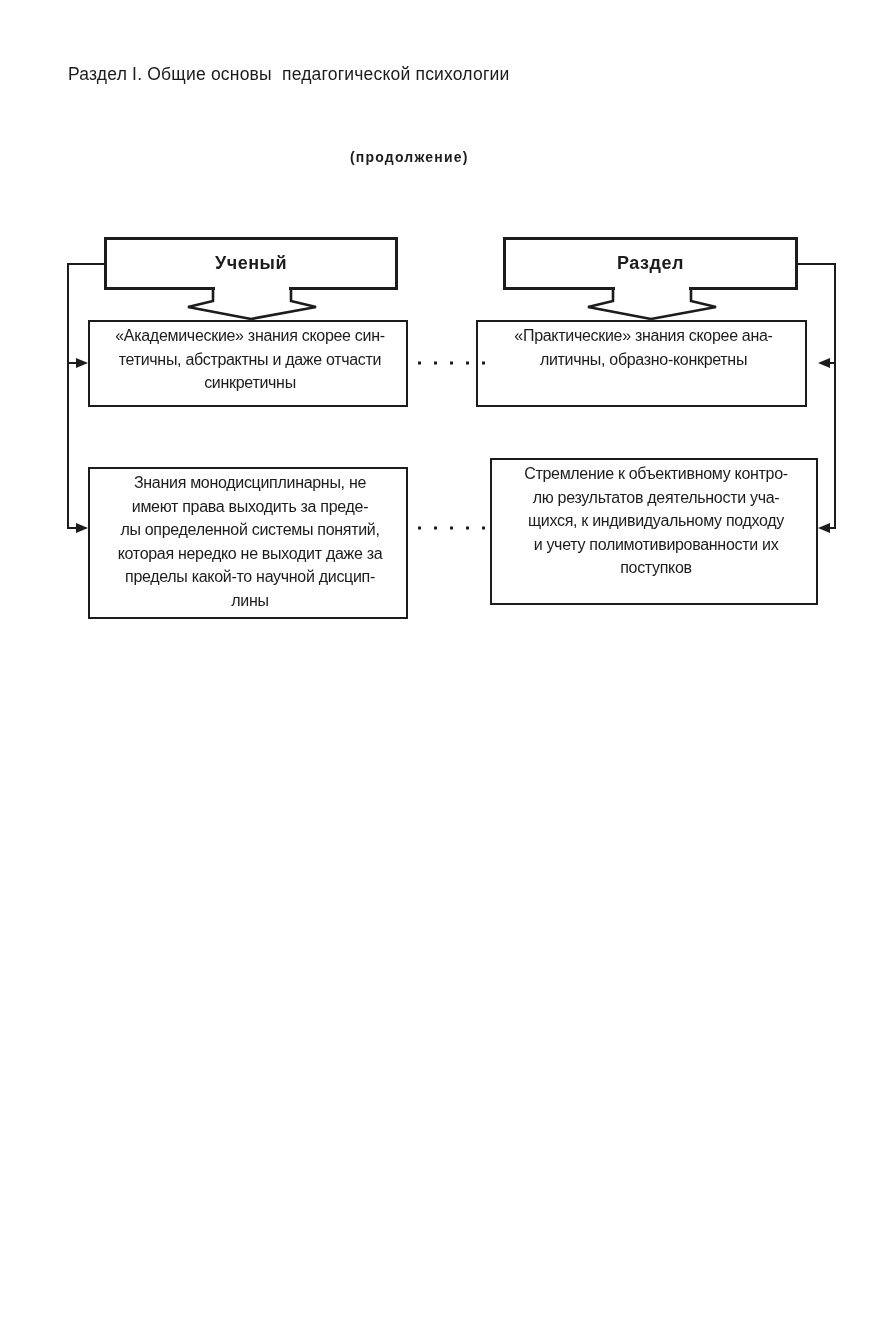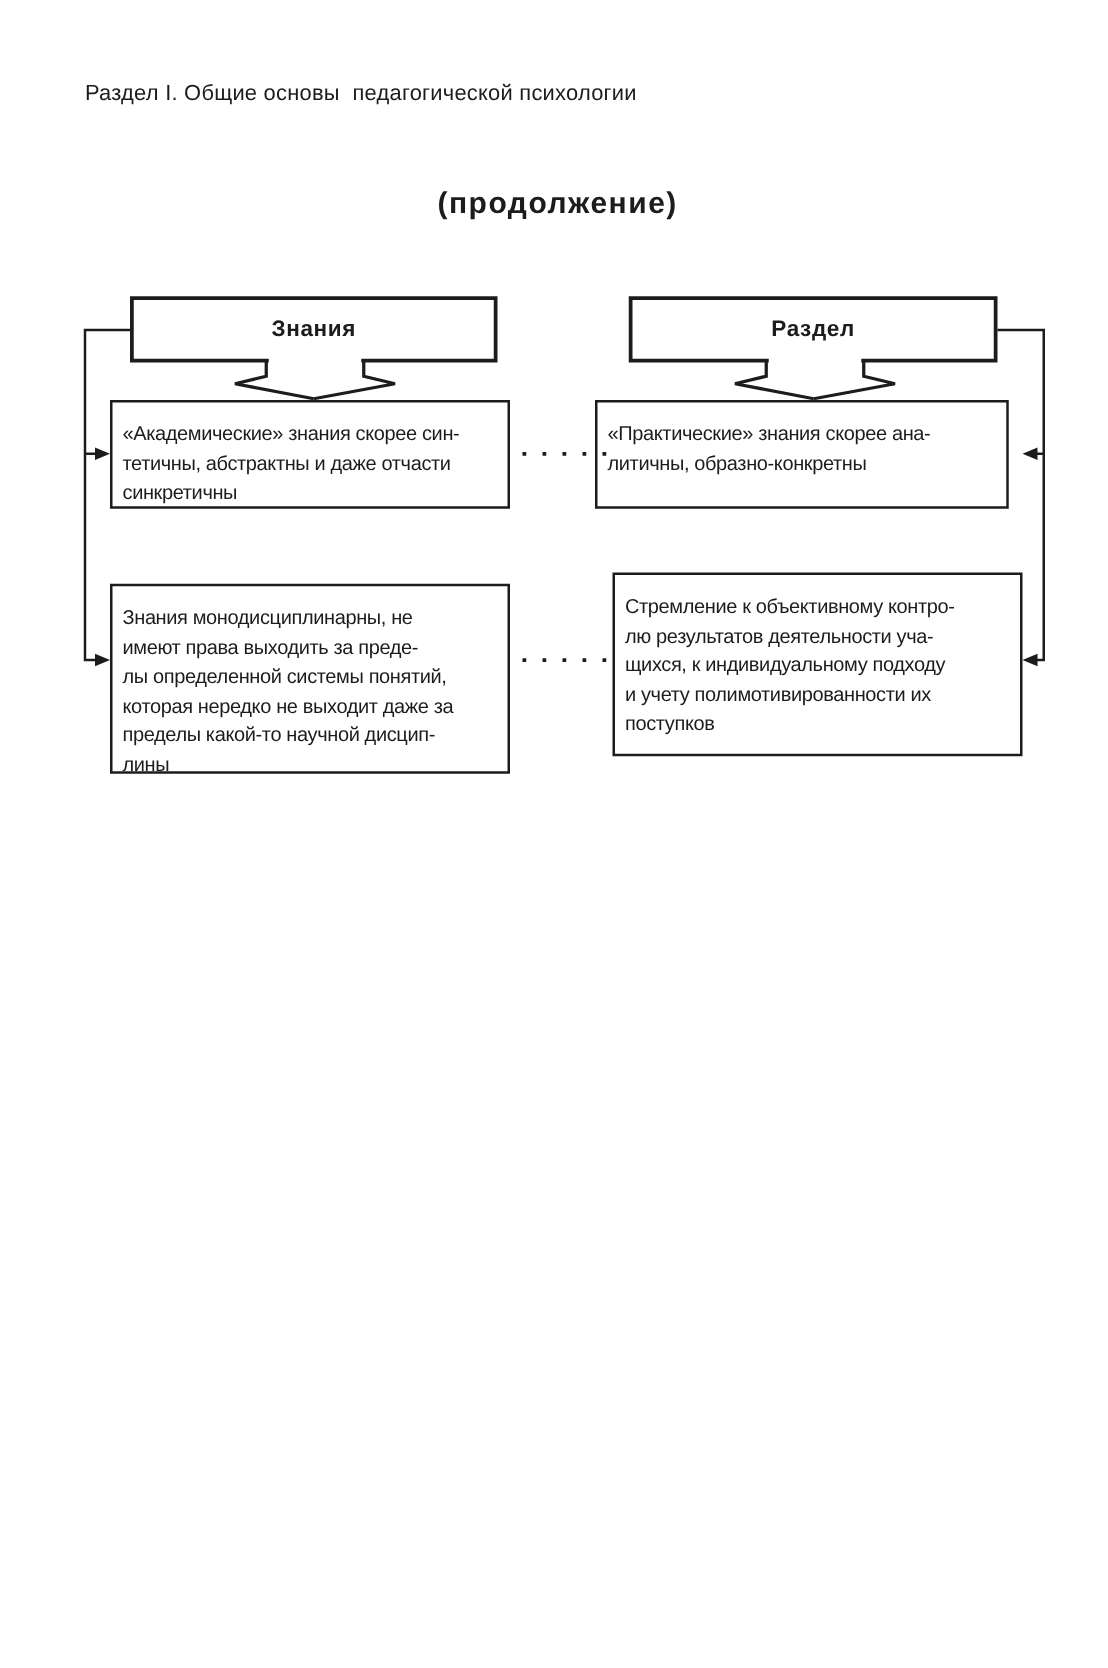--- a/index.html
+++ b/index.html
@@ -11,7 +11,7 @@
     color:var(--ink);
     overflow:hidden;
   }
-  .abs { position:absolute; }
+  .abs { position:absolute;text-align:center; }
   .section-header {
     left:68px; top:64px;
     font-size:17.5px; letter-spacing:0.2px;

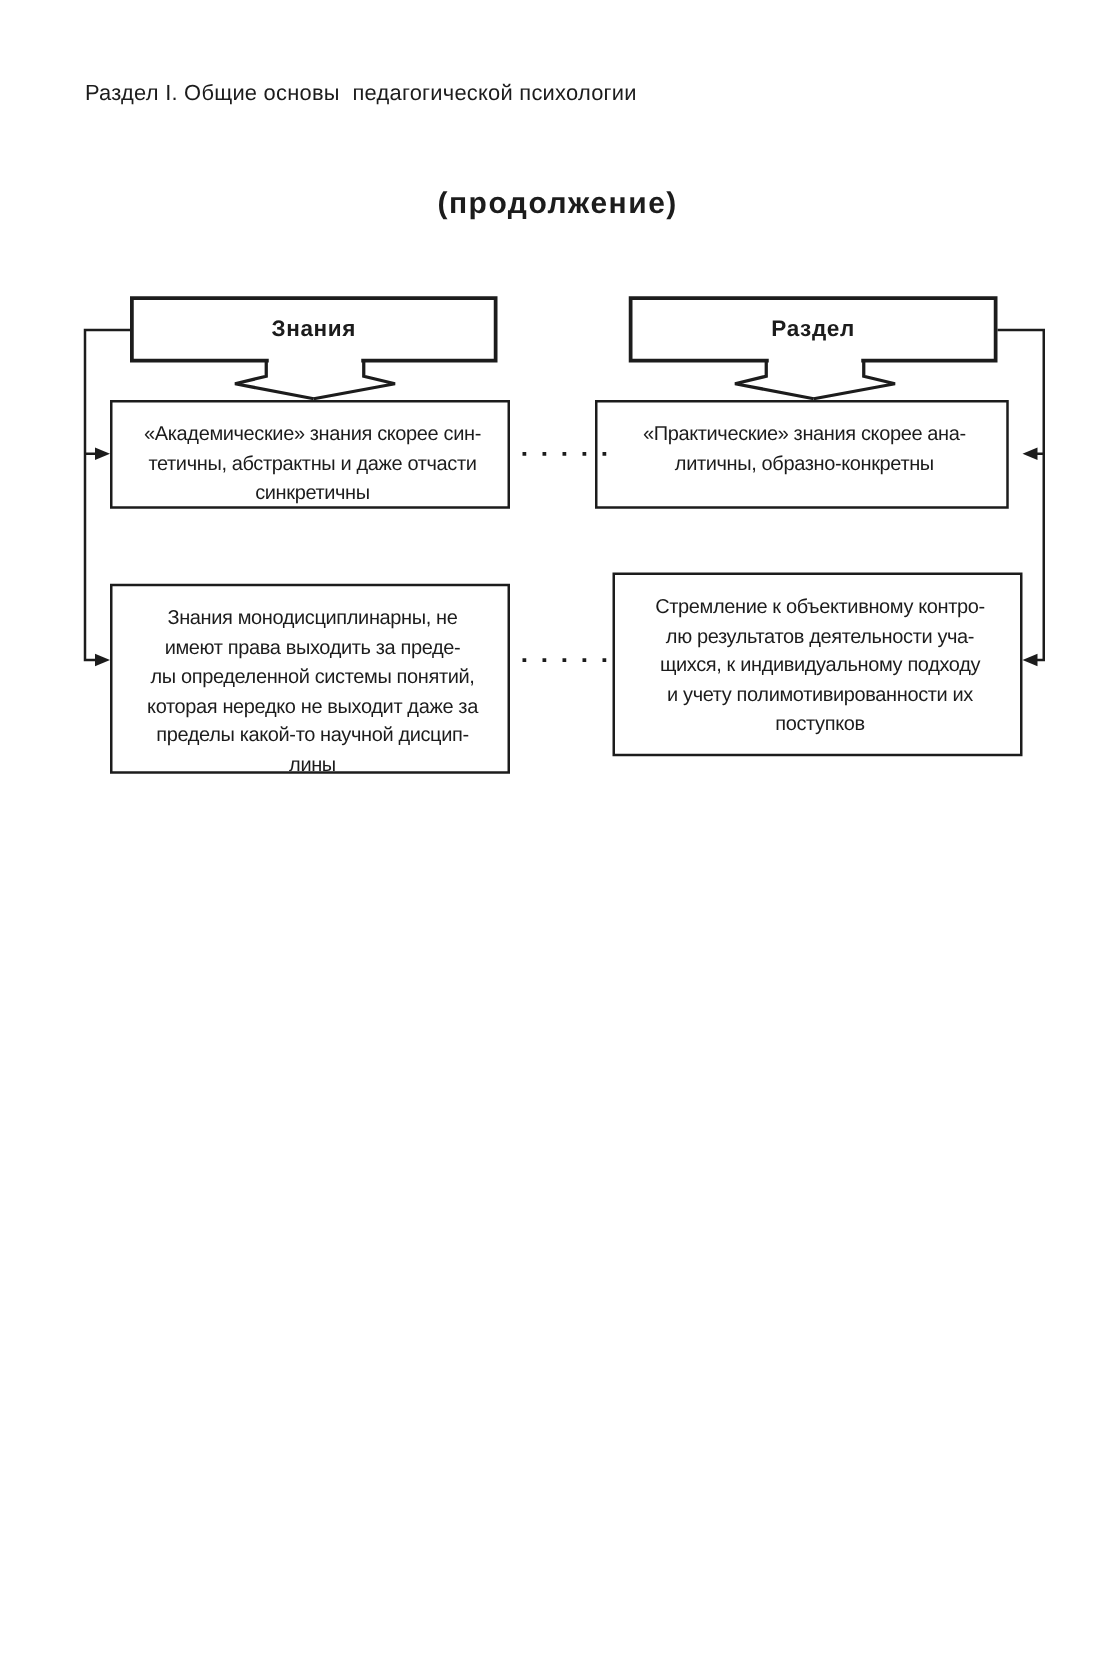--- a/index.html
+++ b/index.html
@@ -19,7 +19,7 @@
   }
   .continuation {
     left:350px; top:149px;
-    font-size:24px; font-weight:bold; letter-spacing:1.2px;
+    font-size:14px; font-weight:bold; letter-spacing:1.2px;
   }
   .hbox {
     border:3px solid var(--ink);

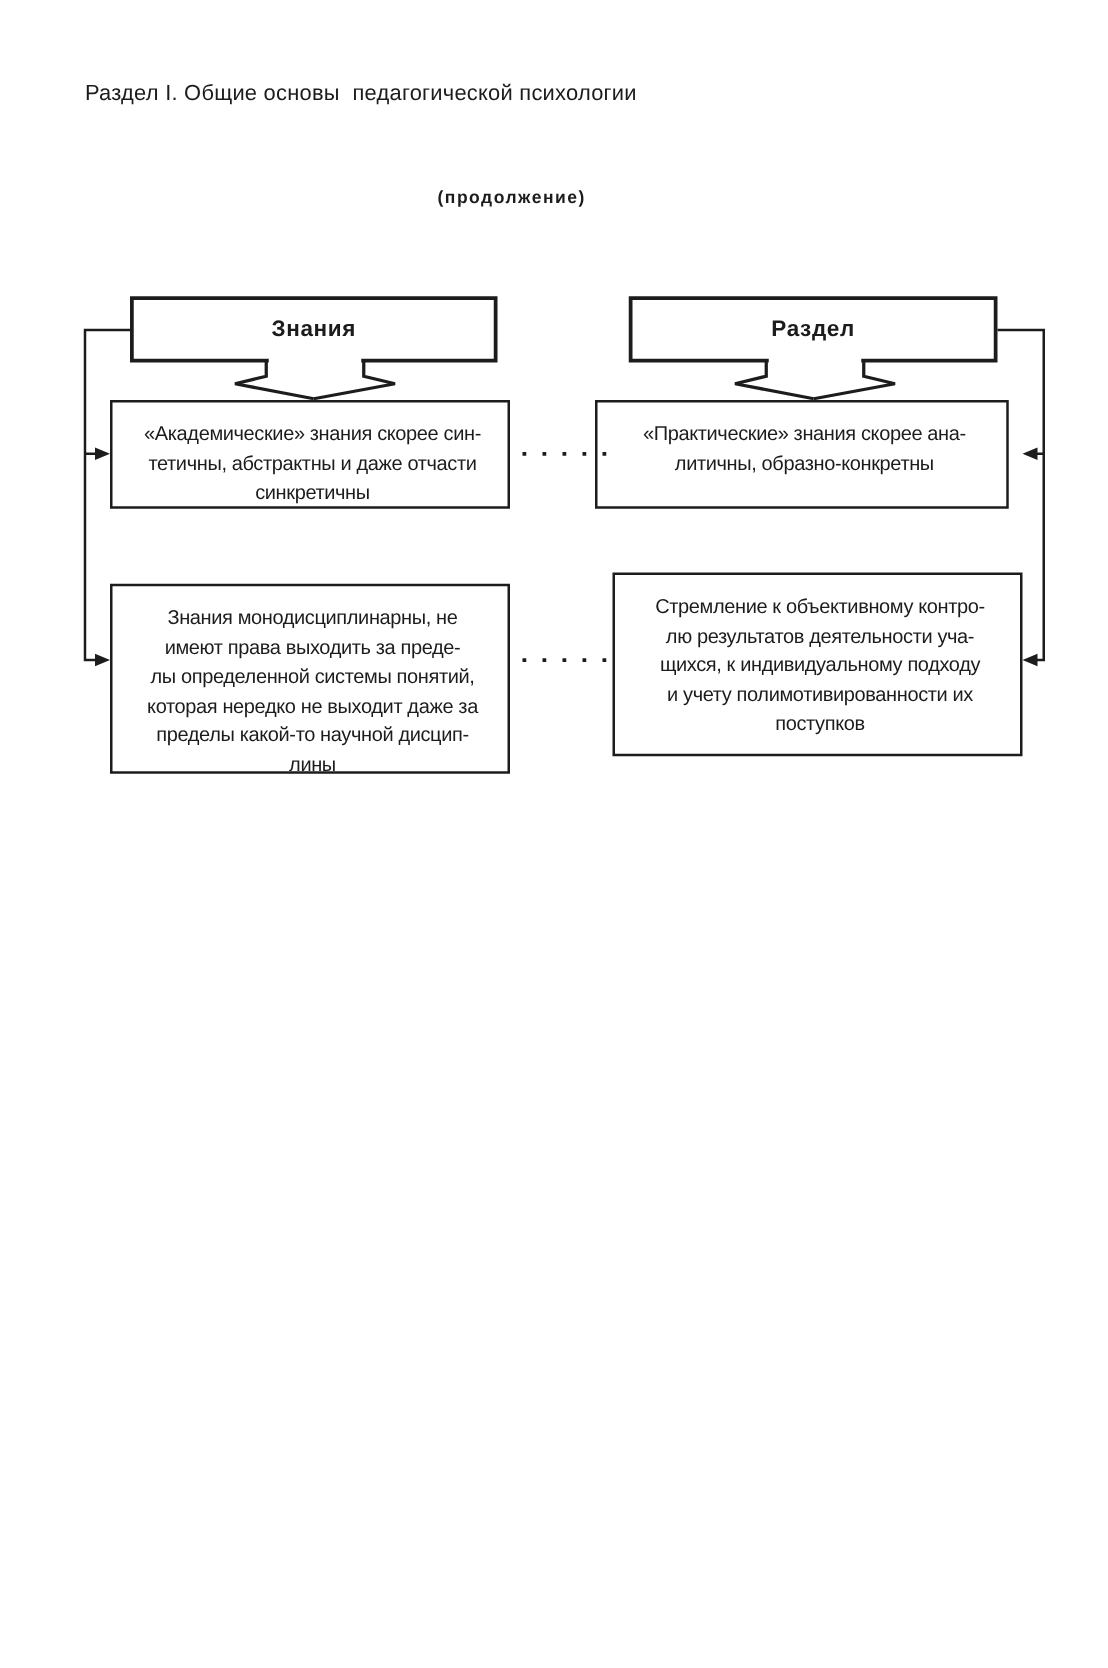--- a/index.html
+++ b/index.html
@@ -58,7 +58,7 @@
   <div class="abs continuation">(продолжение)</div>
 
   <div class="abs hbox" style="left:104px;top:237px;width:294px;height:53px">
-    <span>Знания</span>
+    <span>Ученый</span>
   </div>
   <div class="abs hbox" style="left:503px;top:237px;width:295px;height:53px">
     <span>Раздел</span>

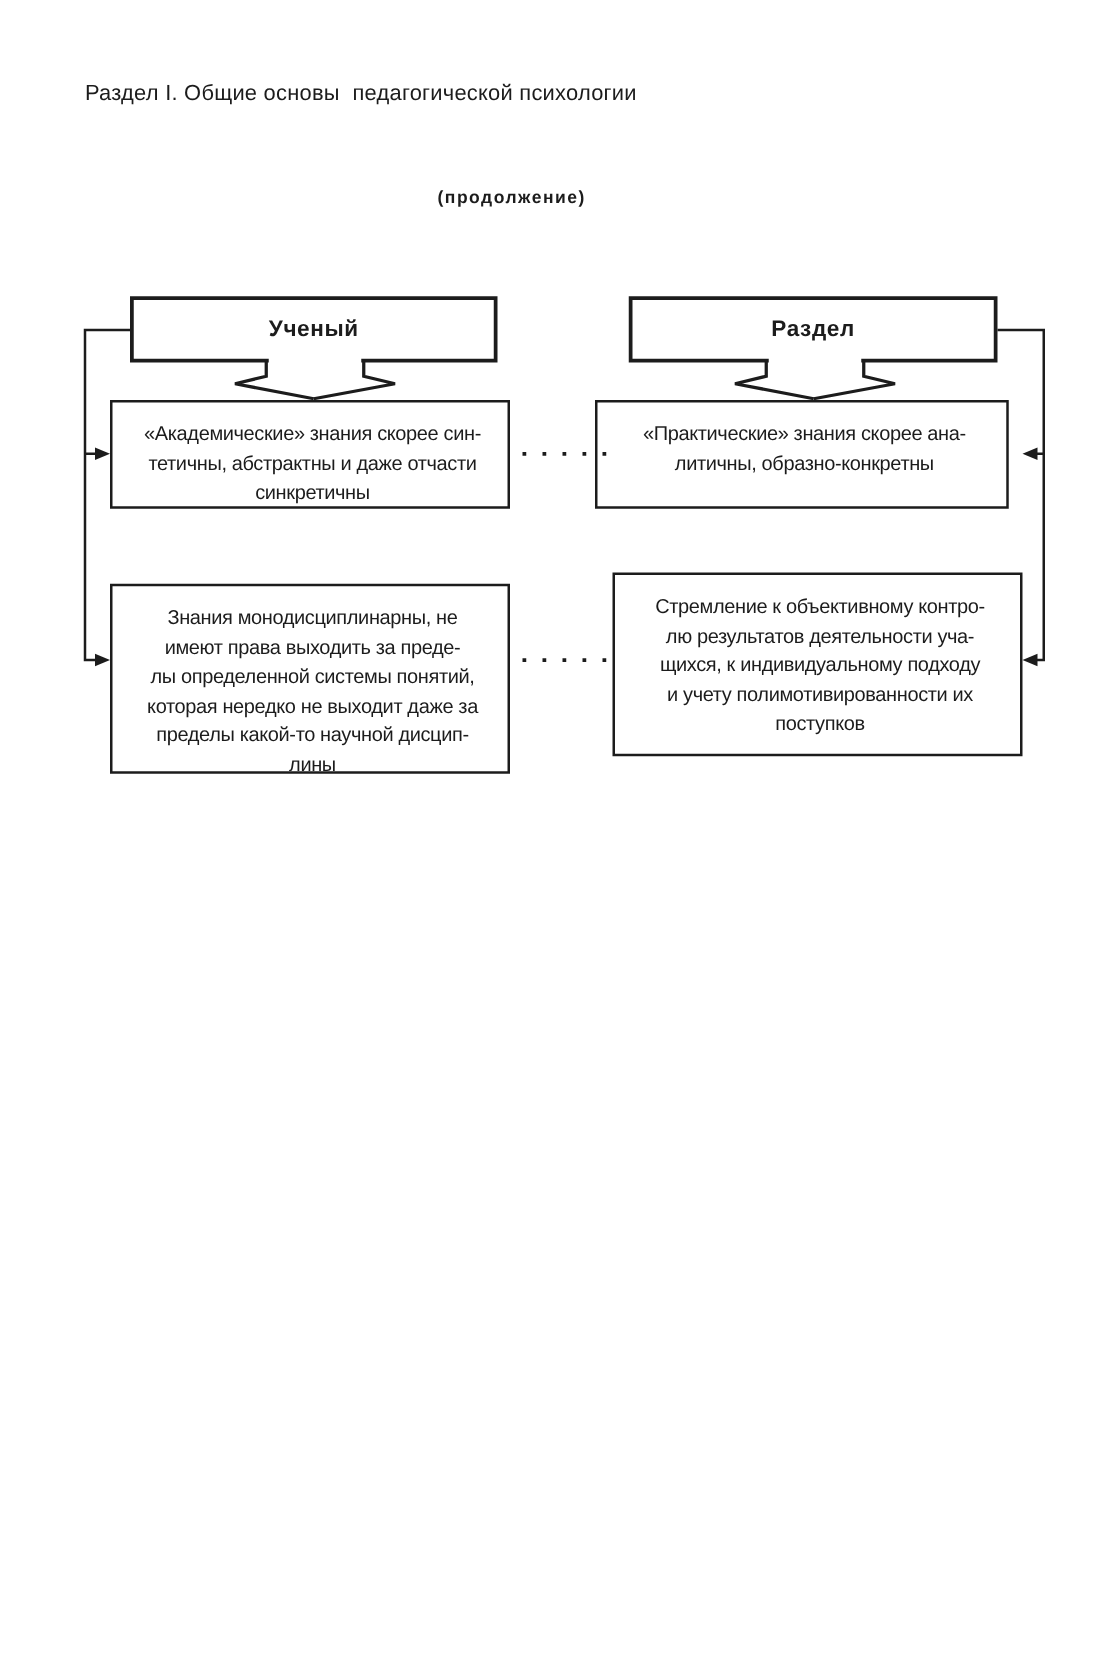--- a/index.html
+++ b/index.html
@@ -32,7 +32,7 @@
     border:2px solid var(--ink);
     background:var(--paper);
     font-size:16px; line-height:23.5px; letter-spacing:-0.3px;
-    padding:14px 4px 0 8px;
+    padding:2px 4px 0 8px;
     white-space:pre-line;
     overflow:hidden;
     z-index:1;

